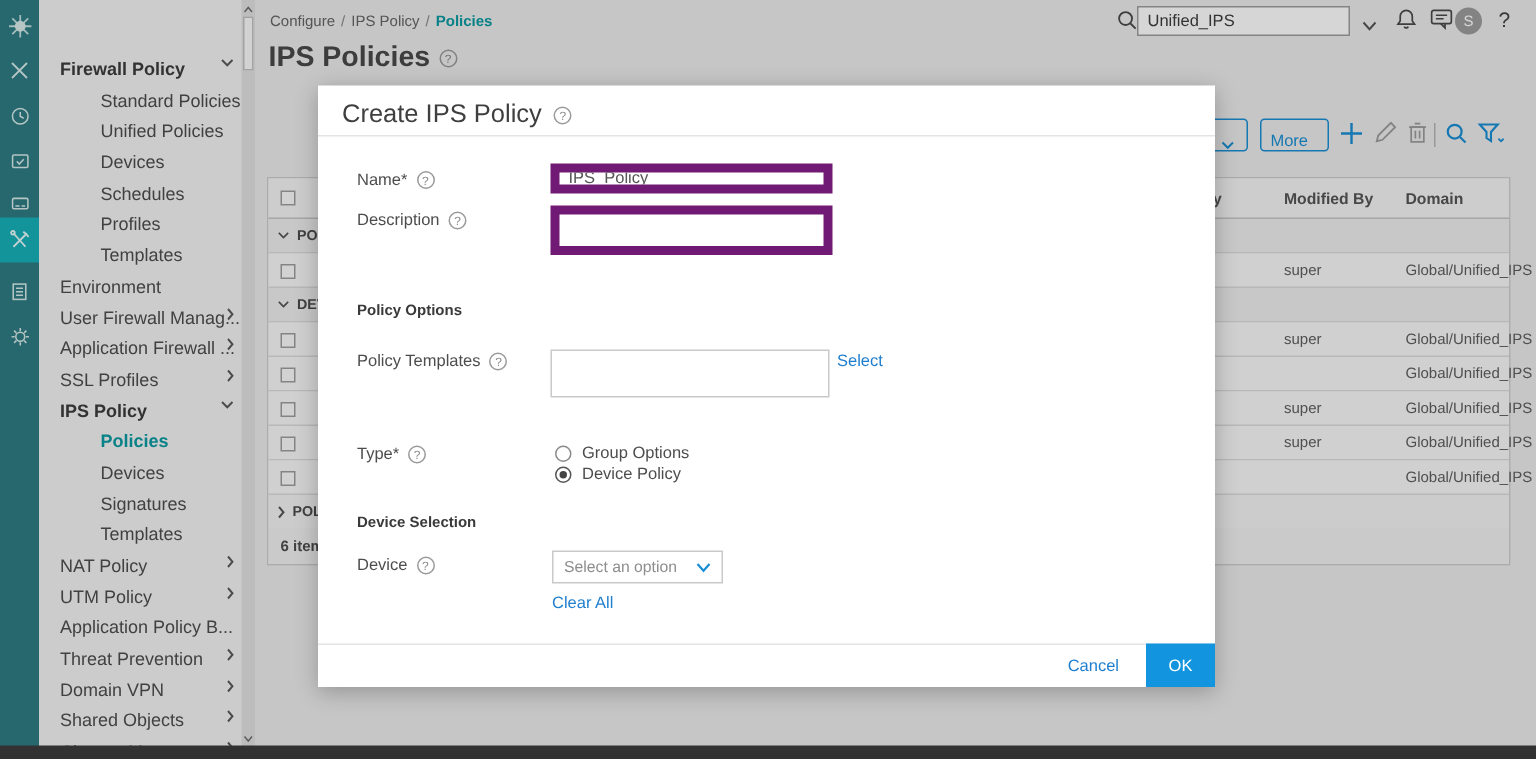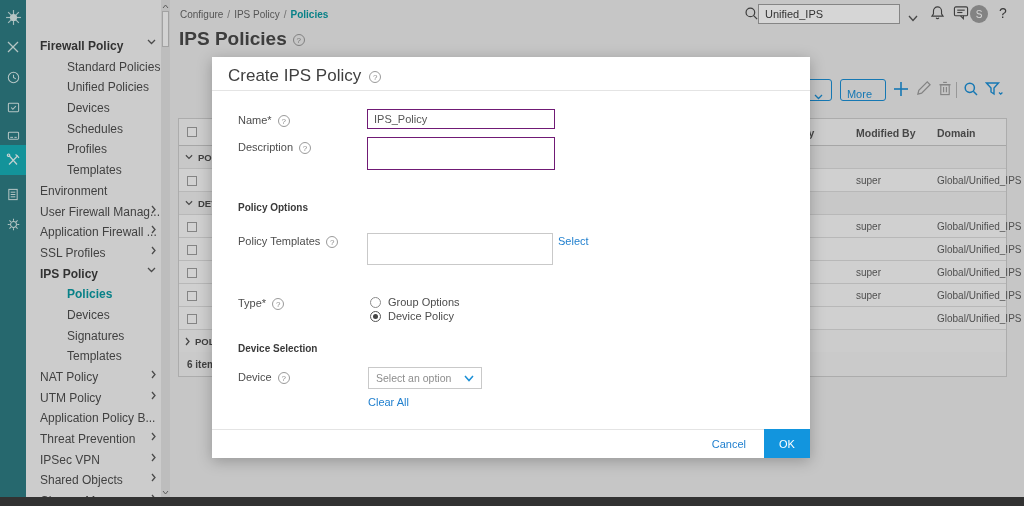--- a/index.html
+++ b/index.html
@@ -70,7 +70,7 @@
   .m-divider{ position:absolute; left:0; top:33px; width:100%; height:1px; background:#e4e4e4; }
   .m-label{ position:absolute; left:26px; font-size:11px; color:#4d4d4d; }
   .m-section{ position:absolute; left:26px; font-size:10px; font-weight:600; color:#3a3a3a; }
-  .m-input{ position:absolute; left:155px; width:188px; border:1px solid #701a75; background:#fff; font-family:"Liberation Sans",sans-serif; font-size:11px; color:#555; padding:0 6px; }
+  .m-input{ position:absolute; left:155px; width:188px; border:6px solid #701a75; background:#fff; font-family:"Liberation Sans",sans-serif; font-size:11px; color:#555; padding:0 6px; }
   #name-input{ top:52px; height:20px; }
   #desc-input{ top:80px; height:33px; resize:none; padding-top:3px; }
   .pt-box{ position:absolute; left:155px; top:176px; width:186px; height:32px; border:1px solid #c9c9c9; background:#fff; cursor:pointer;}

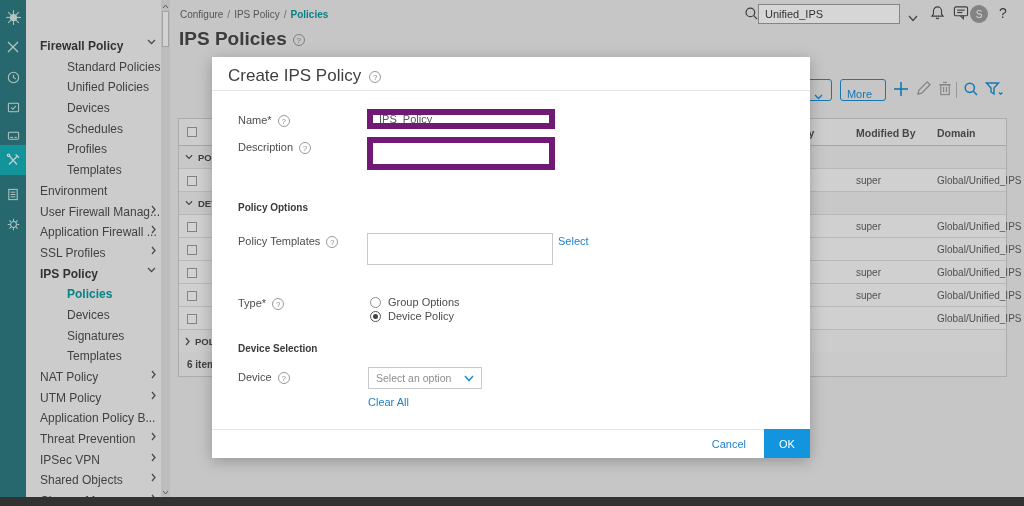--- a/index.html
+++ b/index.html
@@ -266,7 +266,7 @@
           </span>
         </li>
       <li class="nav-item">
-          <span>IPSec VPN</span>
+          <span>Domain VPN</span>
           <span class="chev">
             <svg width="5" height="9" viewBox="0 0 5 9" fill="none" stroke="currentColor" stroke-width="1.3">
               <polyline points="1,1 4,4.5 1,8"></polyline>

